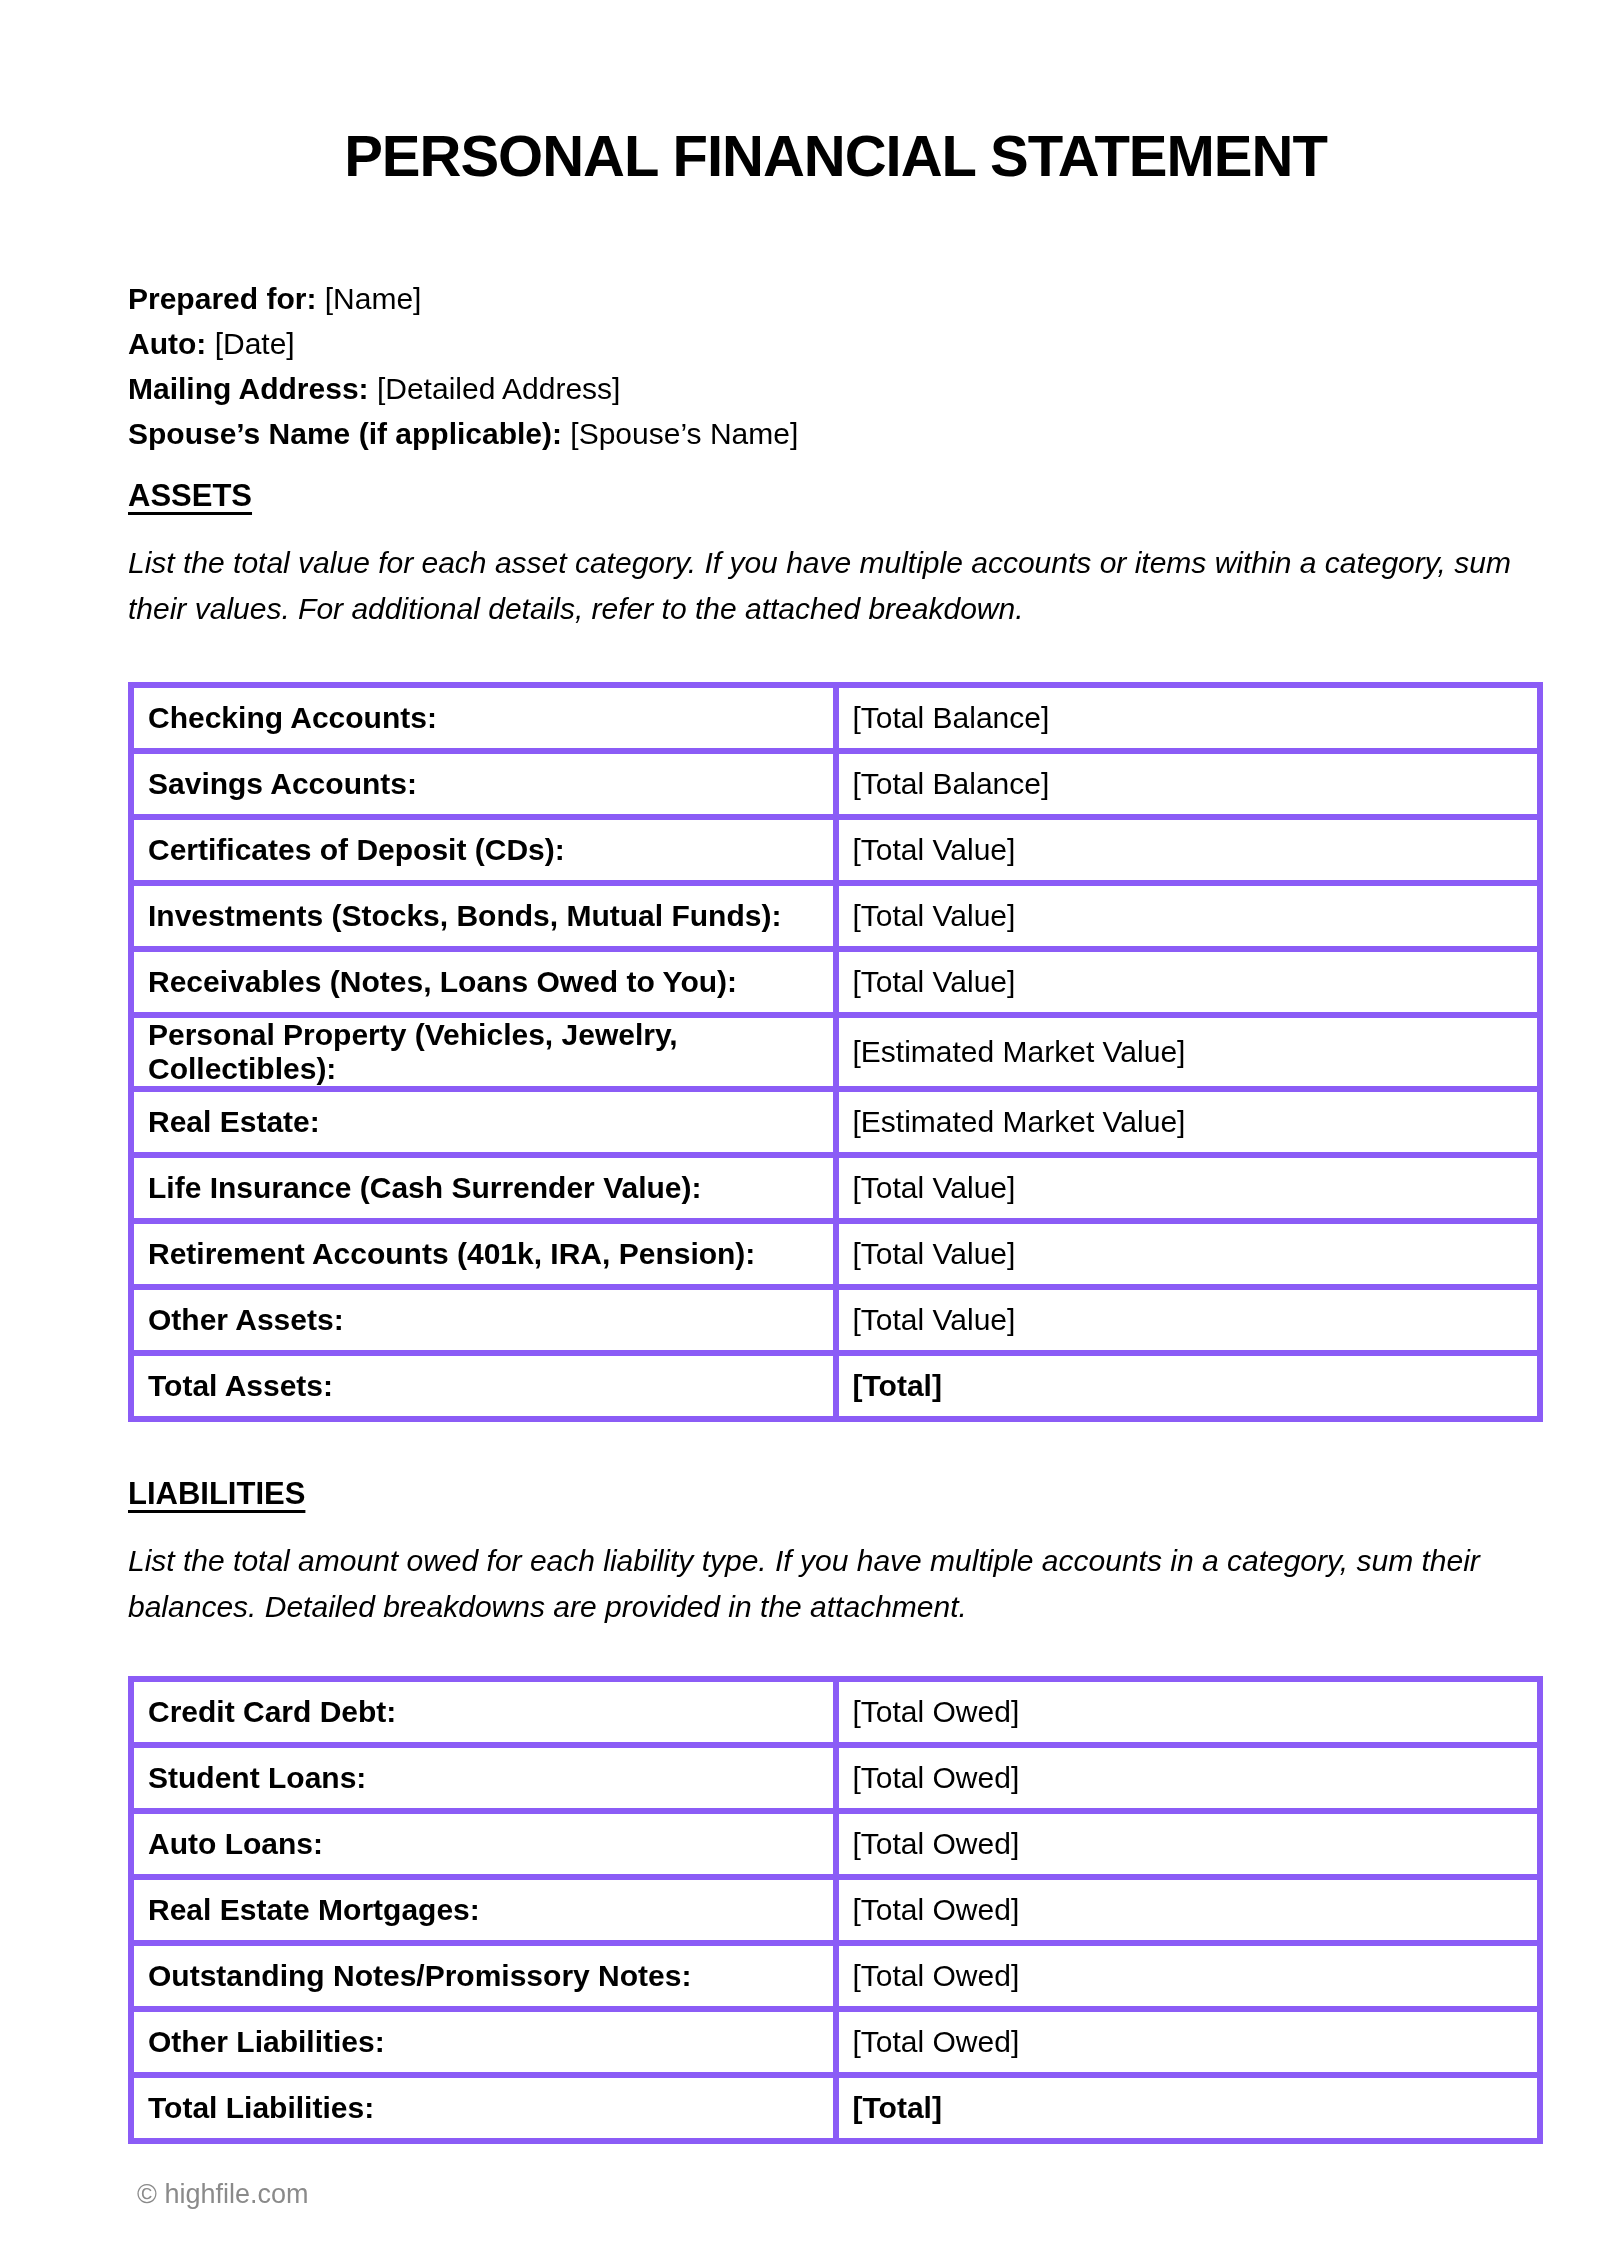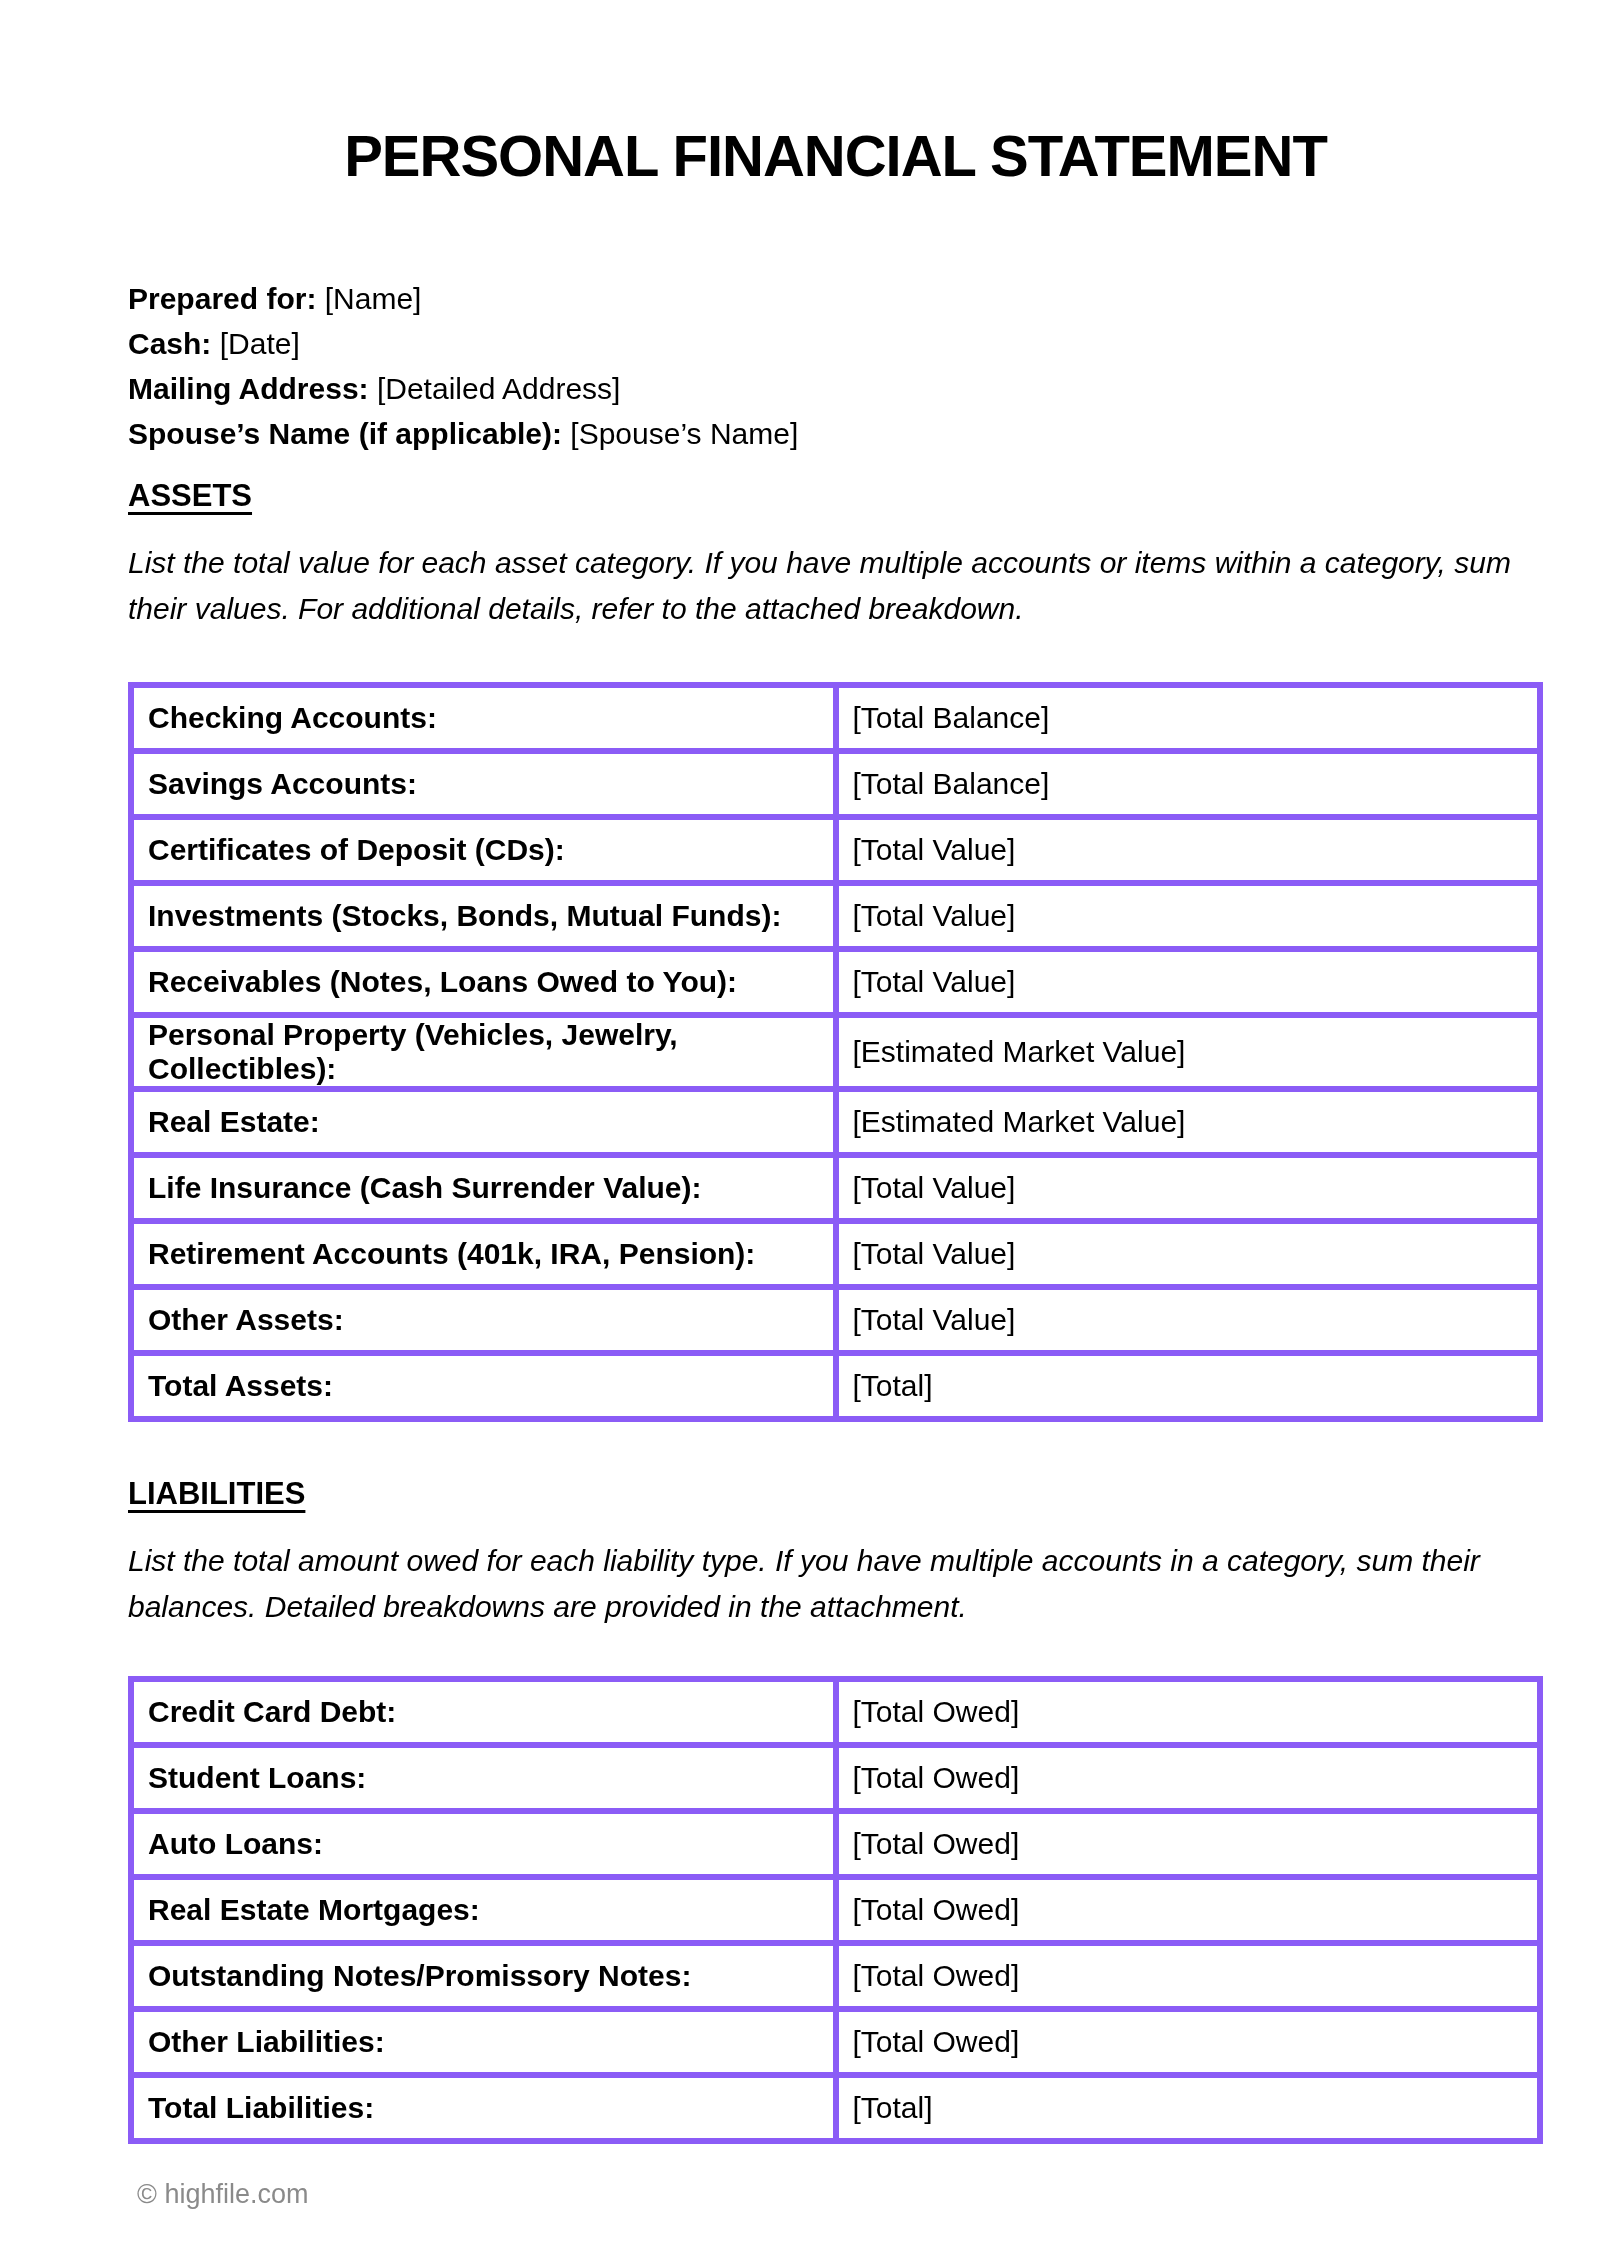--- a/index.html
+++ b/index.html
@@ -96,7 +96,7 @@
 
   <div class="info-block">
     <p><strong>Prepared for:</strong> <span>[Name]</span></p>
-    <p><strong>Cash:</strong> <span>[Date]</span></p>
+    <p><strong>Auto:</strong> <span>[Date]</span></p>
     <p><strong>Mailing Address:</strong> <span>[Detailed Address]</span></p>
     <p><strong>Spouse’s Name (if applicable):</strong> <span>[Spouse’s Name]</span></p>
   </div>

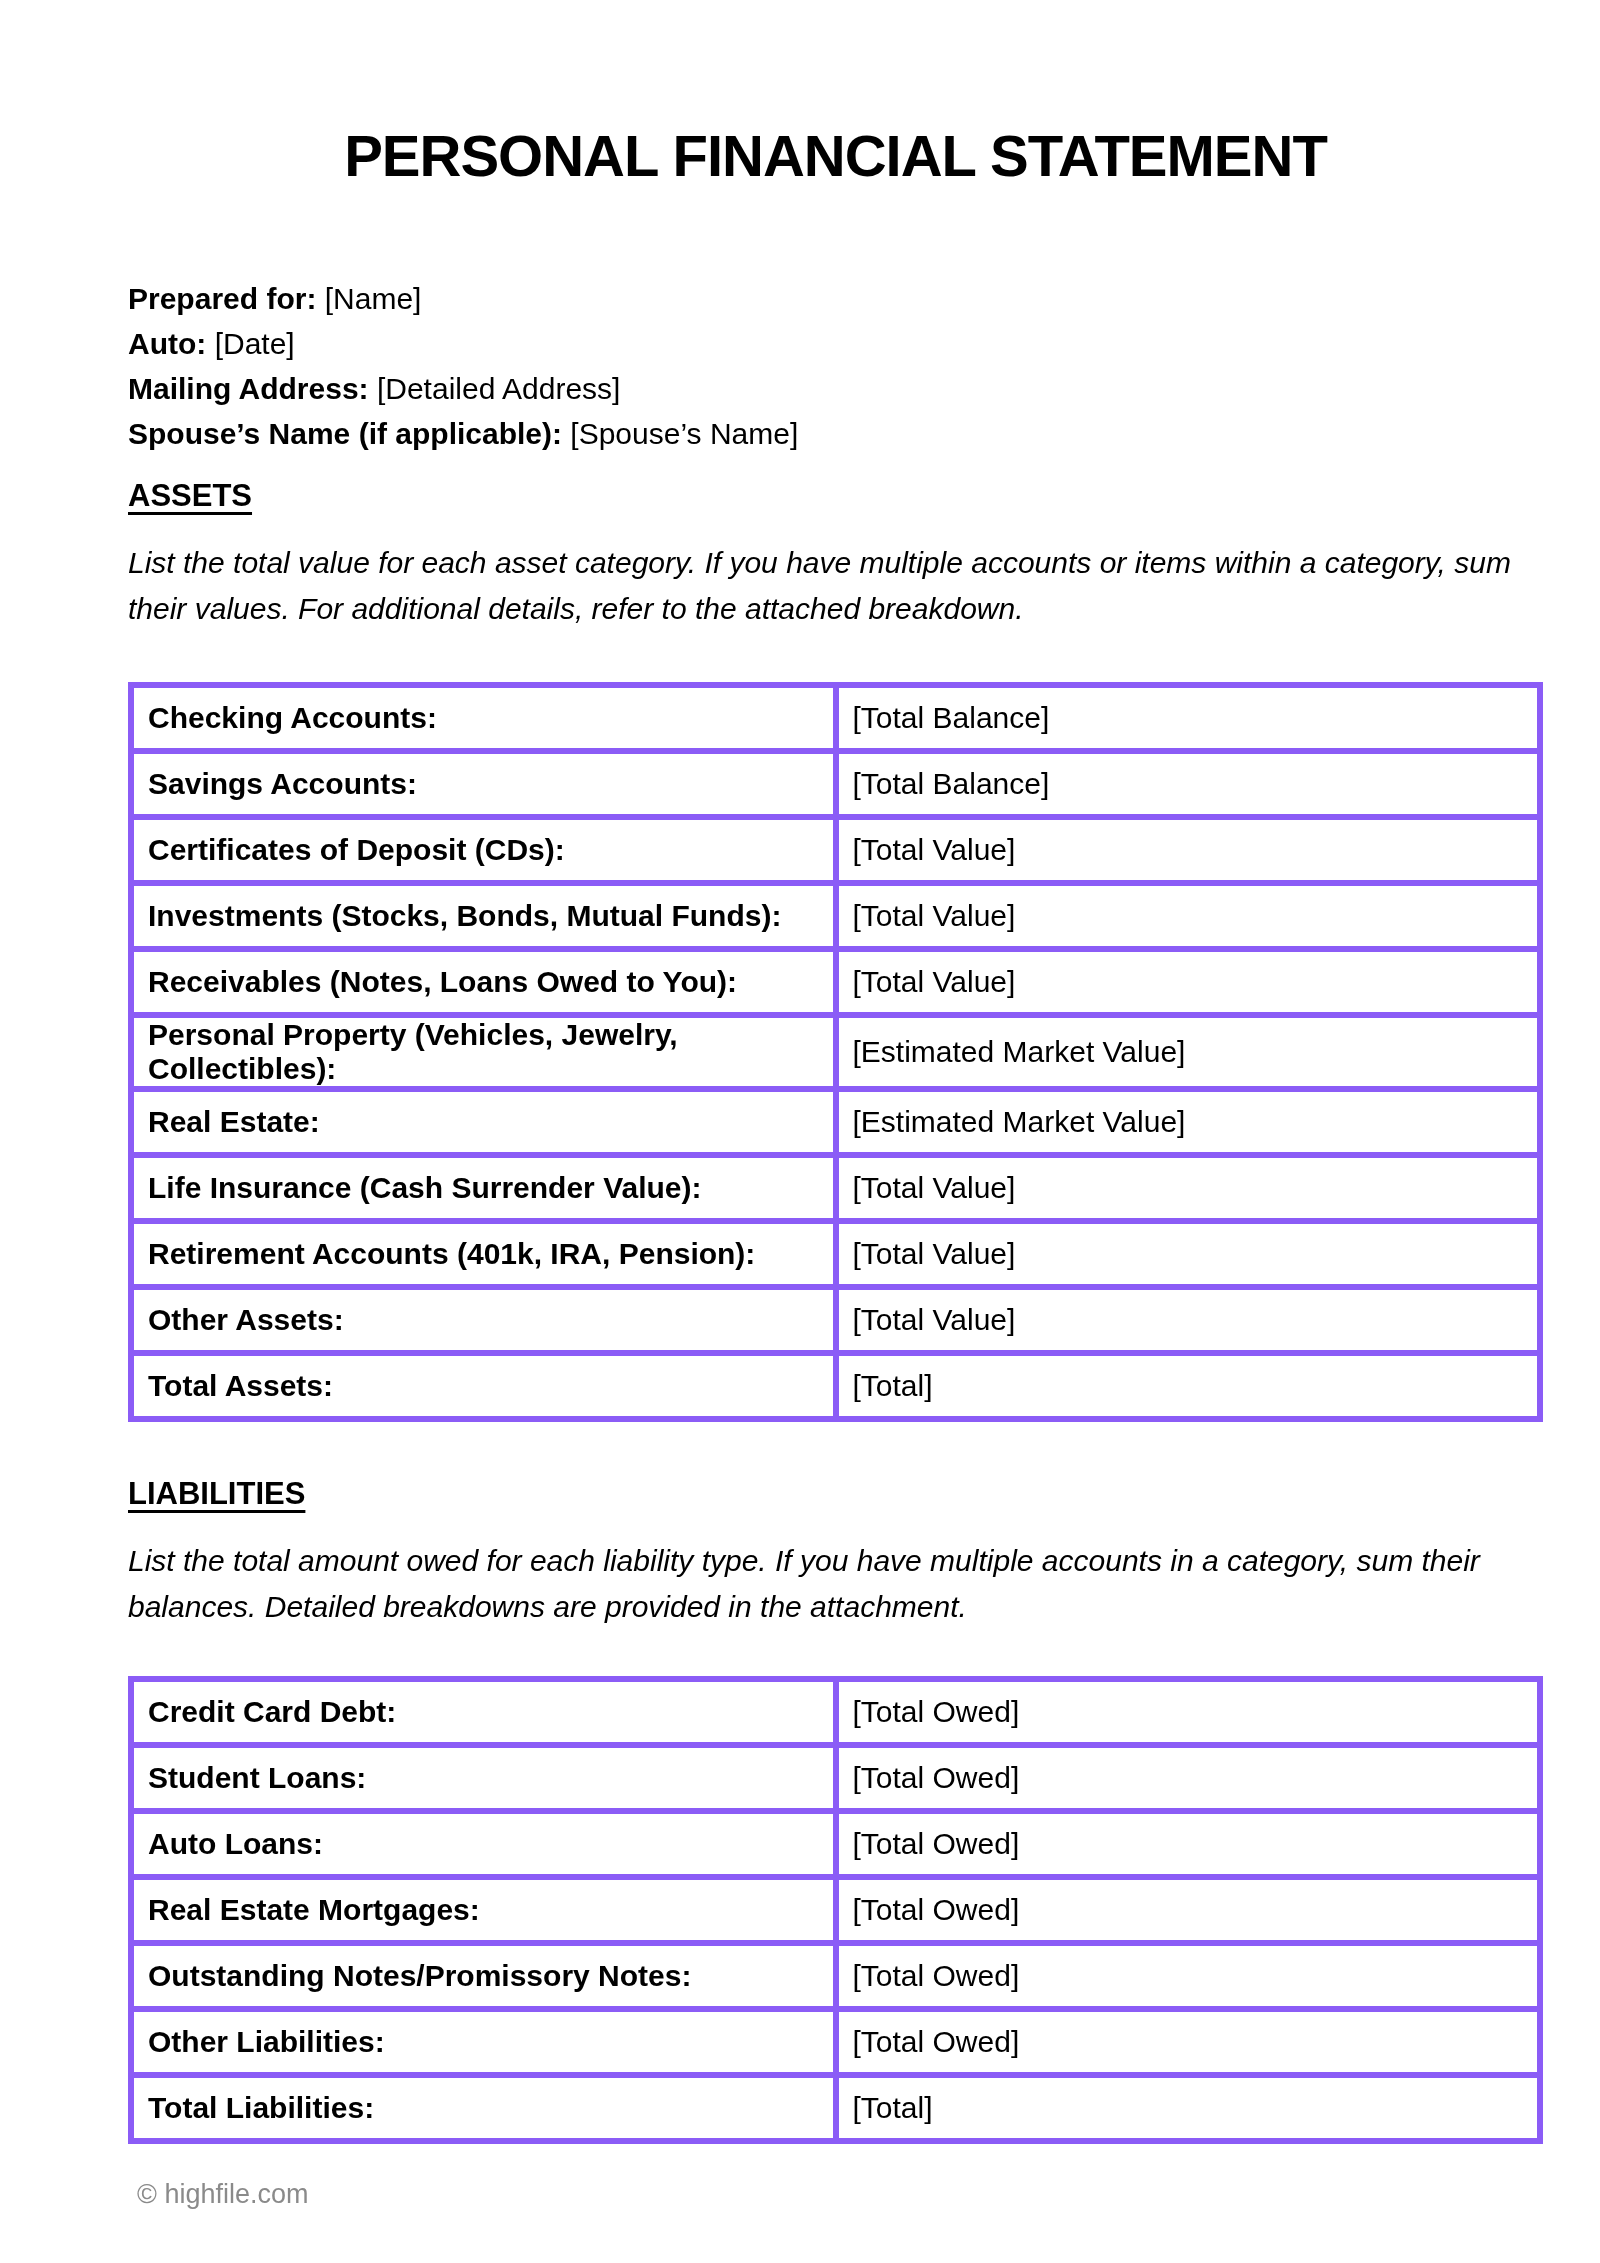--- a/index.html
+++ b/index.html
@@ -77,7 +77,7 @@
   }
   td.label-cell { font-weight: 700; }
   td.value-cell { font-weight: 400; }
-  tr.total-row td.value-cell { font-weight: 400; border-radius: 6px; }
+  tr.total-row td.value-cell { font-weight: 700; border-radius: 6px; }
   .footer {
     position: absolute;
     left: 97px;

